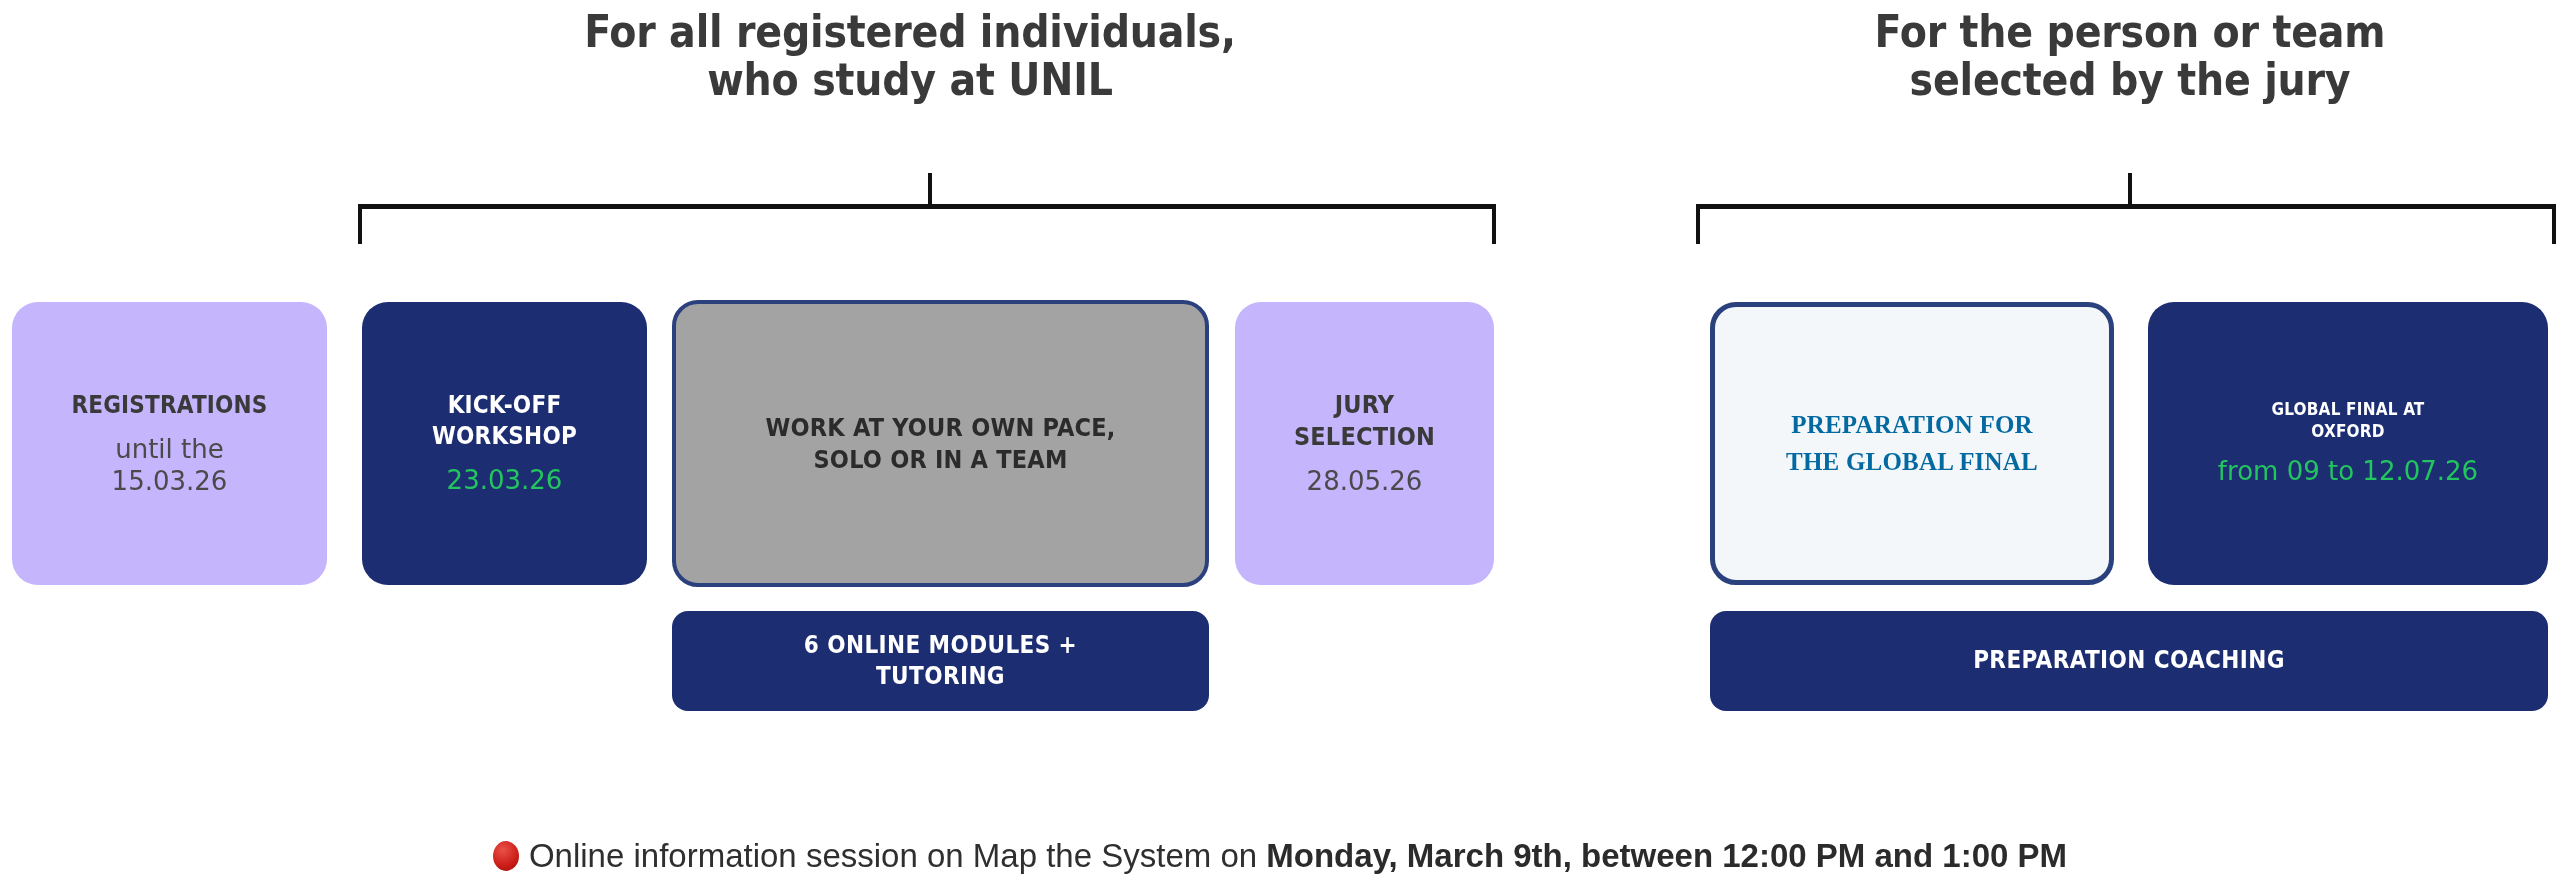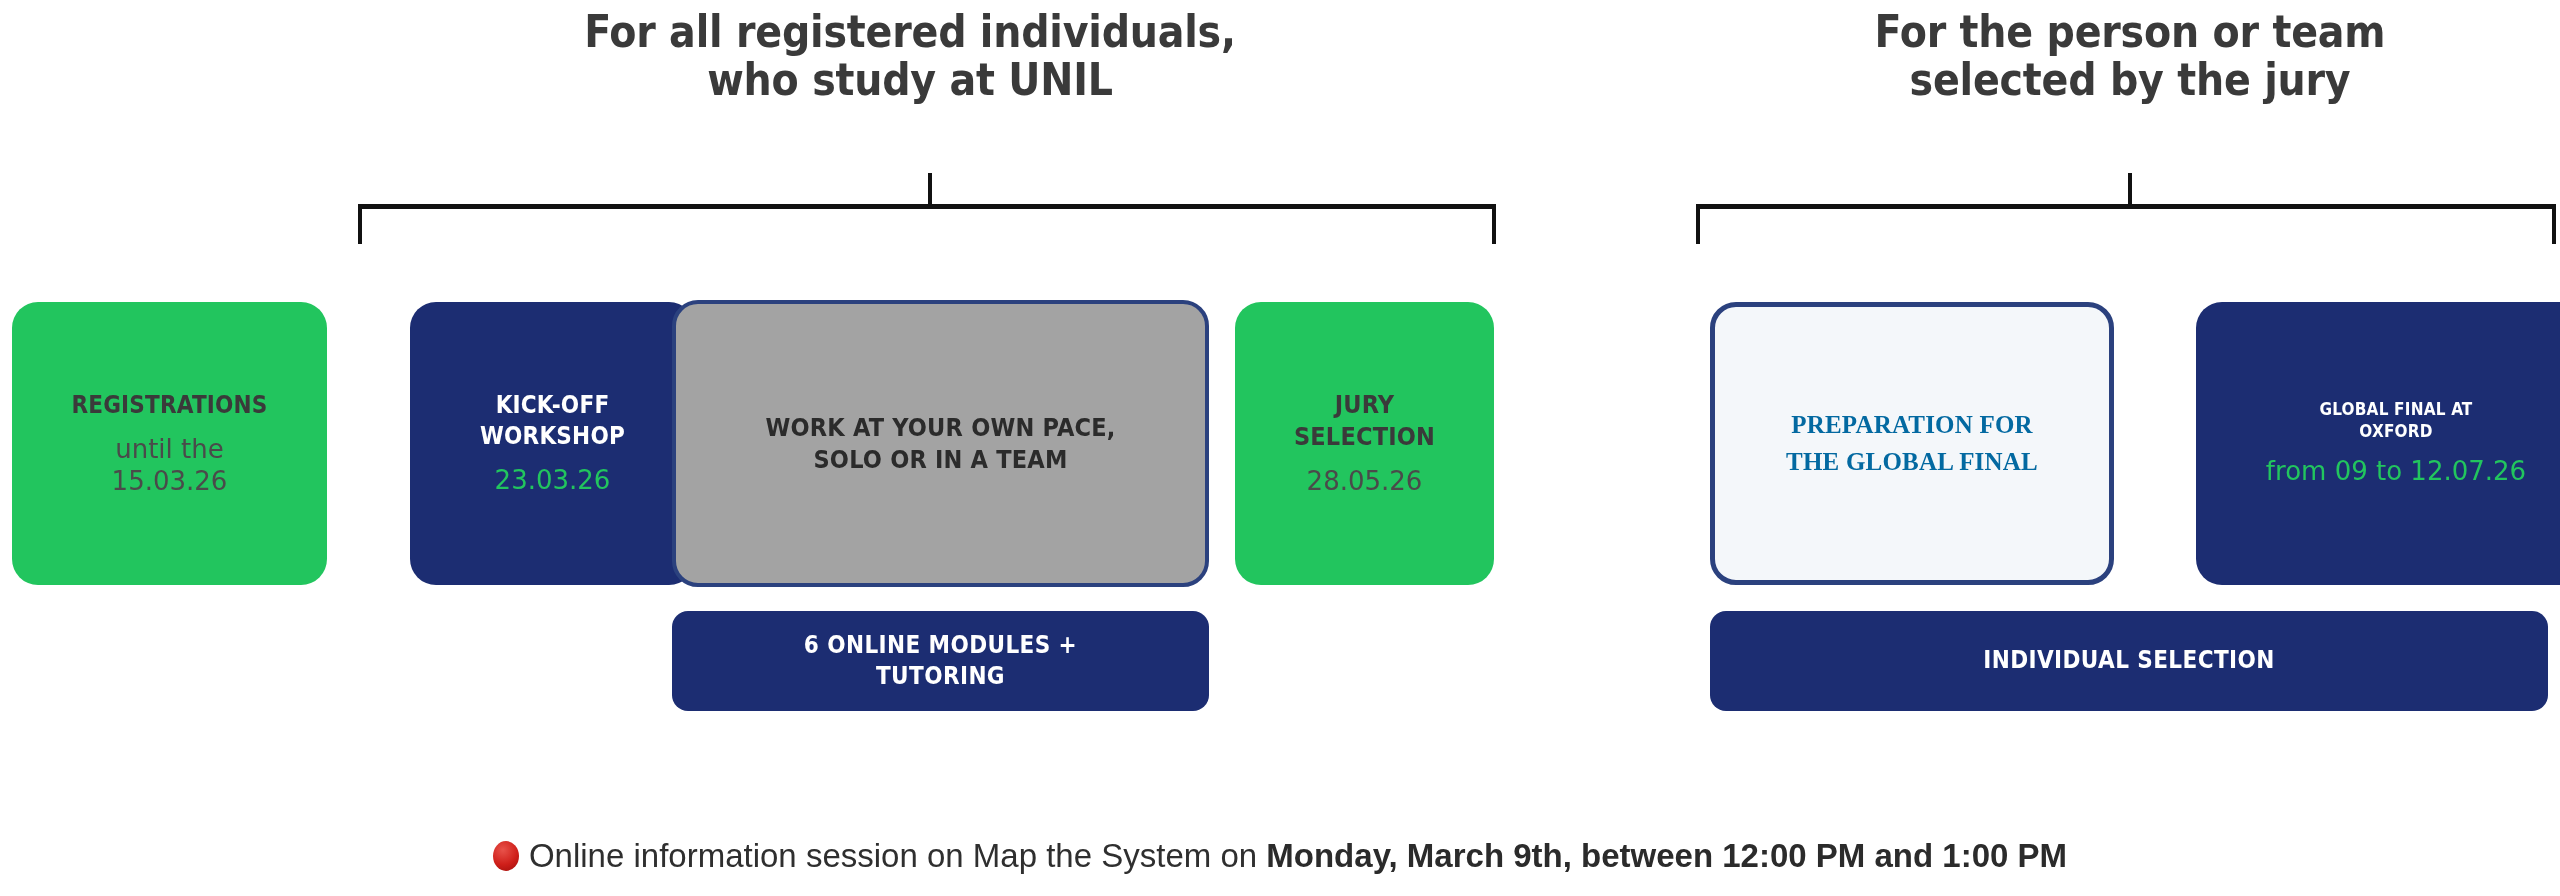--- a/index.html
+++ b/index.html
@@ -87,7 +87,7 @@
     white-space: pre-line;
   }
 
-  .card.gray  { background: #22c55e; }
+  .card.gray  { background: #c4b5fd; }
   .card.gray .title { color: #3a3a3a; }
   .card.gray .subtitle { color: #4a4a4a; }
 

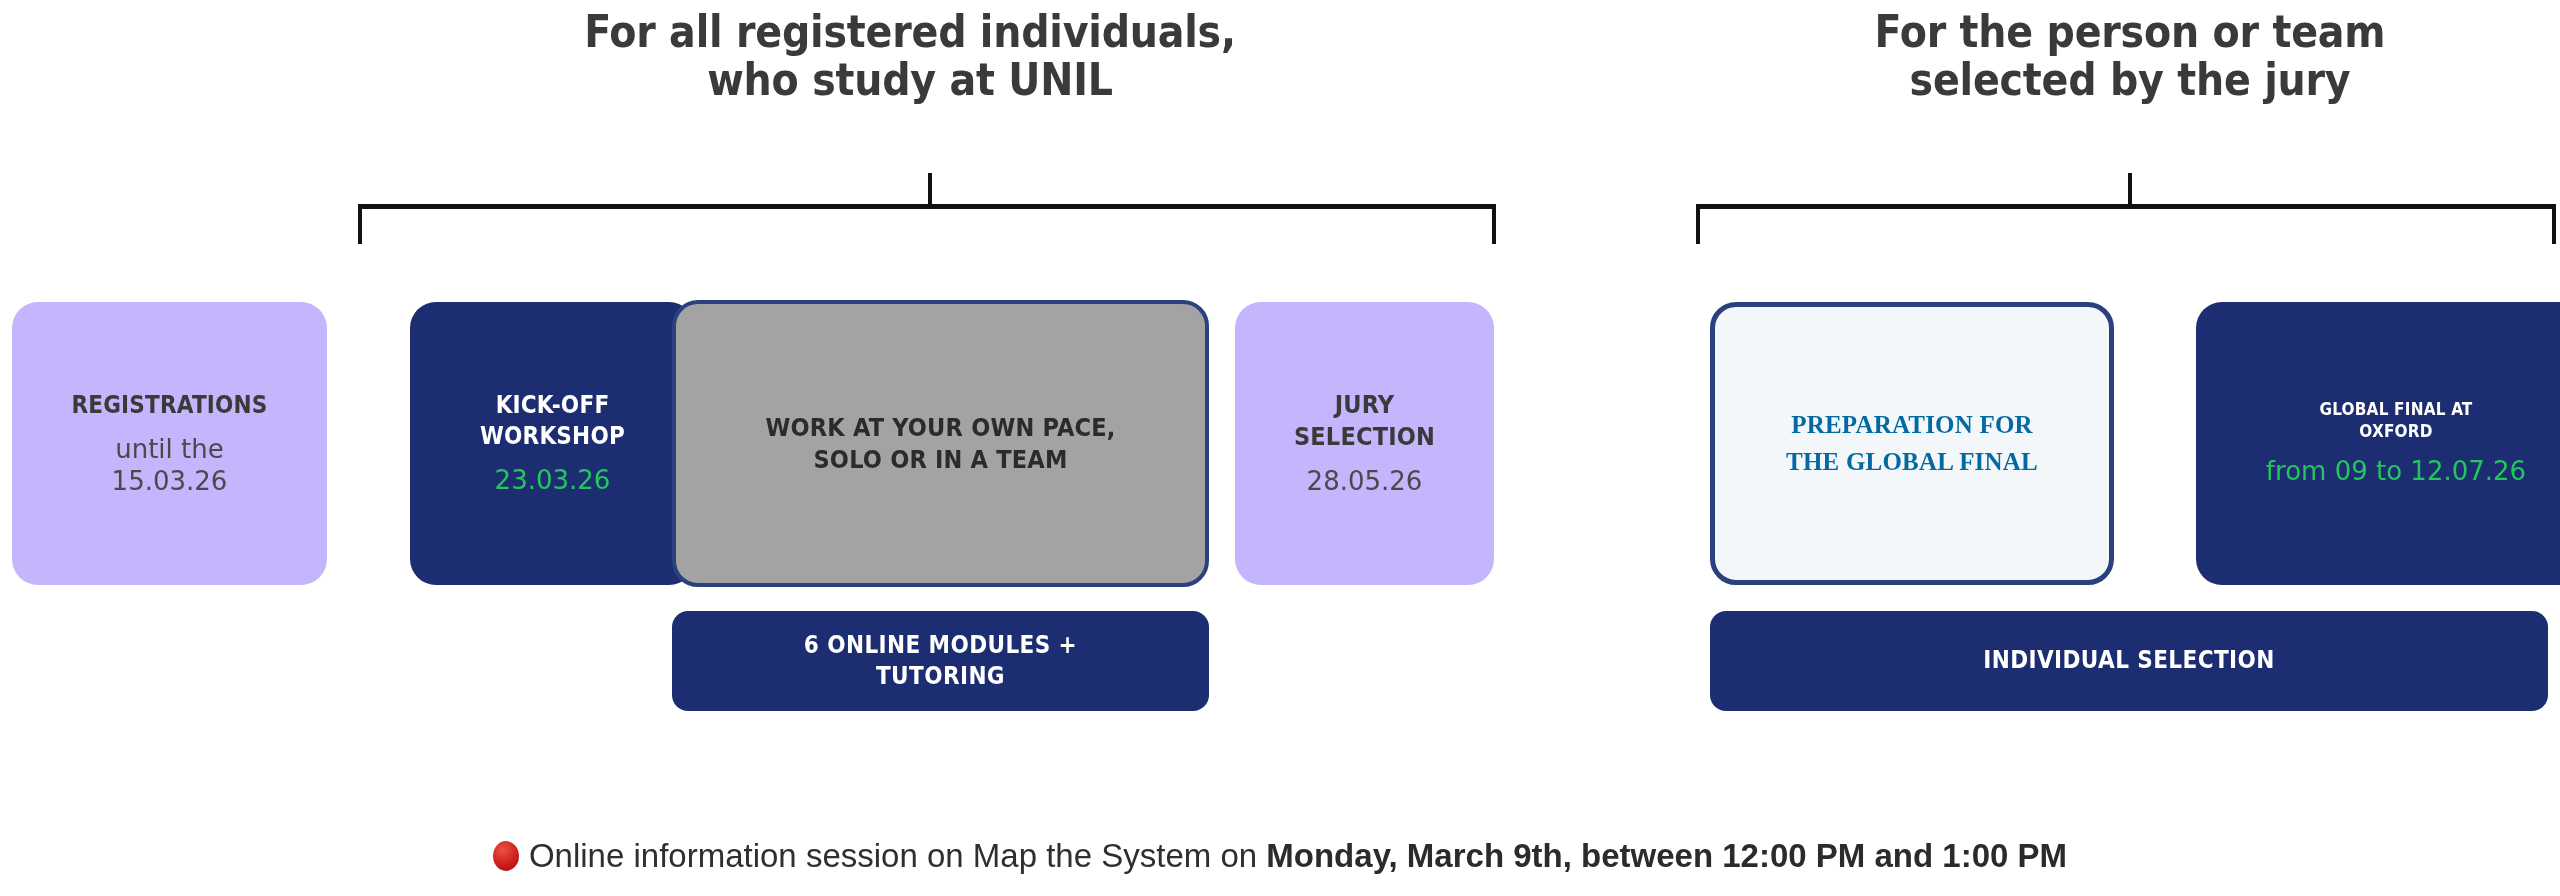--- a/index.html
+++ b/index.html
@@ -91,7 +91,7 @@
   .card.gray .title { color: #3a3a3a; }
   .card.gray .subtitle { color: #4a4a4a; }
 
-  .card.navy  { background: #1c2d72; margin-left: 48px; }
+  .card.navy  { background: #1c2d72; }
   .card.navy .title { color: #ffffff; }
   .card.navy .subtitle { color: #22c55e; }
 

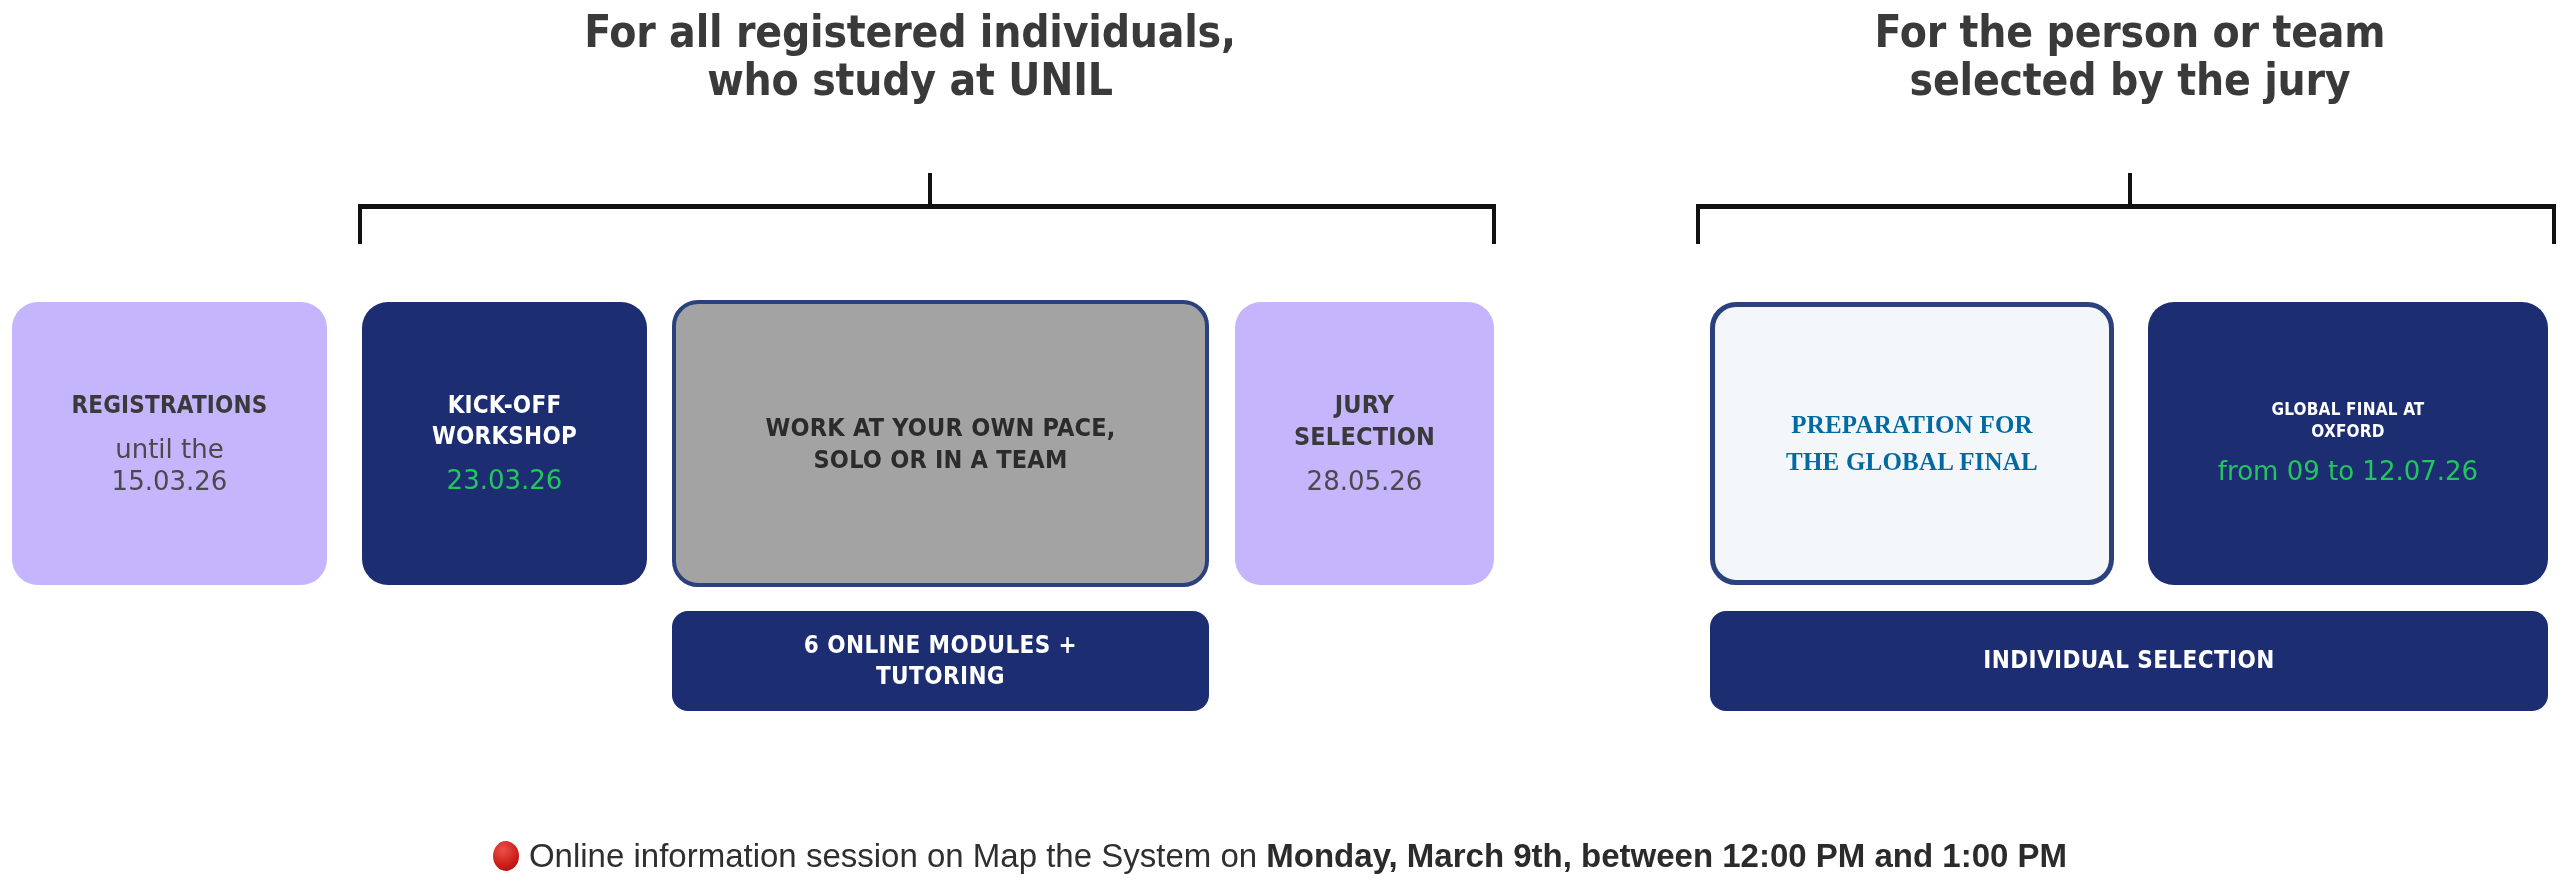--- a/index.html
+++ b/index.html
@@ -225,7 +225,7 @@
   </div>
 
   <div id="bar-coaching" class="bar">
-    <div class="label">INDIVIDUAL SELECTION</div>
+    <div class="label">PREPARATION COACHING</div>
   </div>
 
   <div id="footer-note">

